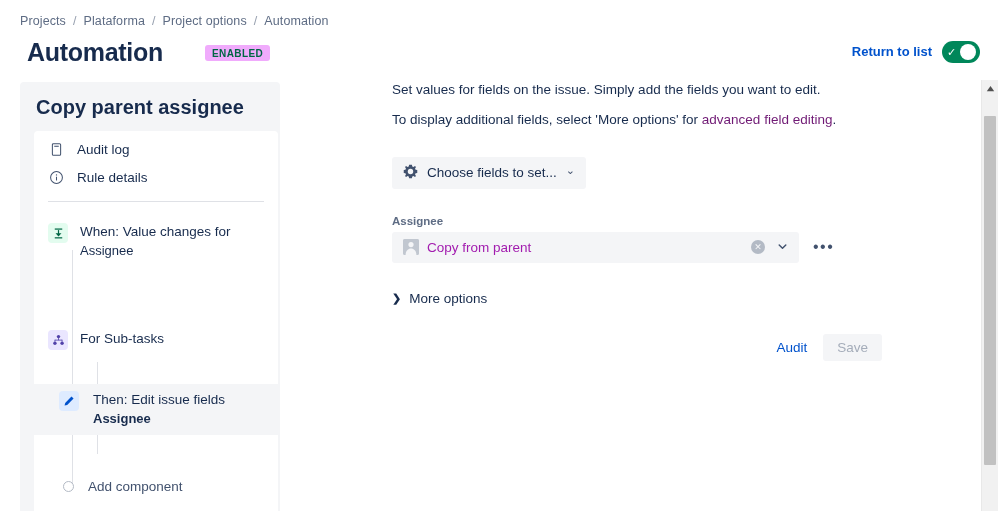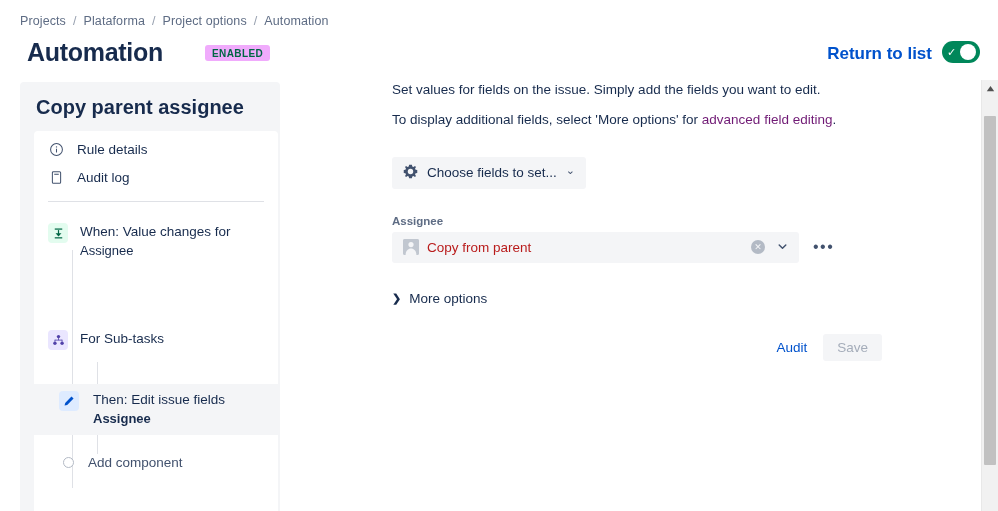--- a/index.html
+++ b/index.html
@@ -34,7 +34,7 @@
   }
   .return-link {
     position: absolute; right: 66px; top: 44px;
-    font-size: 17px; color: #0052CC; font-weight: 600;
+    font-size: 13px; color: #0052CC; font-weight: 600;
     cursor: pointer; white-space: nowrap;
   }
 

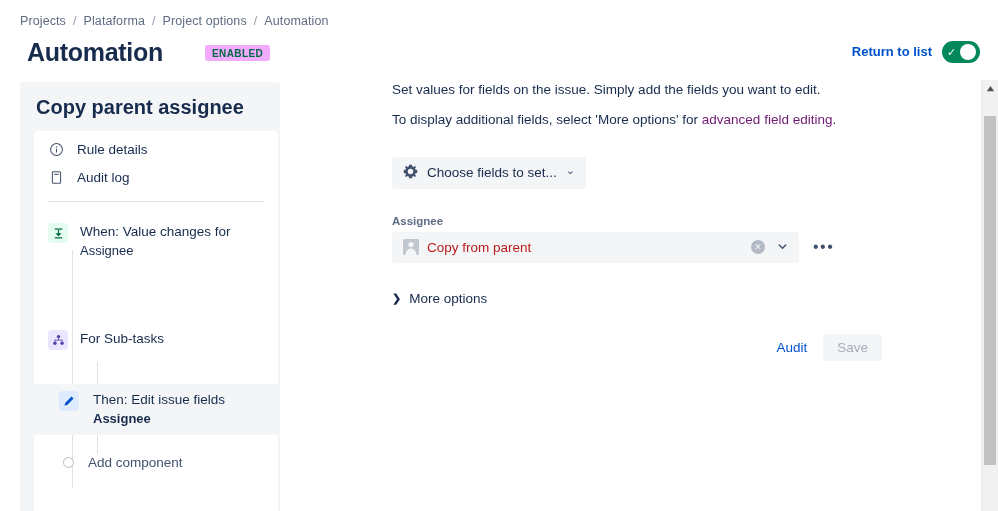--- a/index.html
+++ b/index.html
@@ -234,22 +234,22 @@
     <div class="nav-item">
       <span class="nav-icon">
         <svg width="15" height="15" viewBox="0 0 16 16">
+            <rect x="3.6" y="1.8" width="8.8" height="12.4" rx="1.1" fill="none" stroke="#42526E" stroke-width="1.1"></rect>
+            <rect x="5.6" y="4" width="4.8" height="1.1" fill="#42526E"></rect>
+          </svg>
+      </span>
+      <span>Audit log</span>
+    </div>
+
+    <div class="nav-item">
+      <span class="nav-icon">
+        <svg width="15" height="15" viewBox="0 0 16 16">
             <circle cx="8" cy="8" r="6.3" fill="none" stroke="#42526E" stroke-width="1.1"></circle>
             <circle cx="8" cy="5.2" r="0.75" fill="#42526E"></circle>
             <rect x="7.45" y="7" width="1.1" height="4.3" rx="0.5" fill="#42526E"></rect>
           </svg>
       </span>
       <span>Rule details</span>
-    </div>
-
-    <div class="nav-item">
-      <span class="nav-icon">
-        <svg width="15" height="15" viewBox="0 0 16 16">
-            <rect x="3.6" y="1.8" width="8.8" height="12.4" rx="1.1" fill="none" stroke="#42526E" stroke-width="1.1"></rect>
-            <rect x="5.6" y="4" width="4.8" height="1.1" fill="#42526E"></rect>
-          </svg>
-      </span>
-      <span>Audit log</span>
     </div>
 
     <div class="divider"></div>

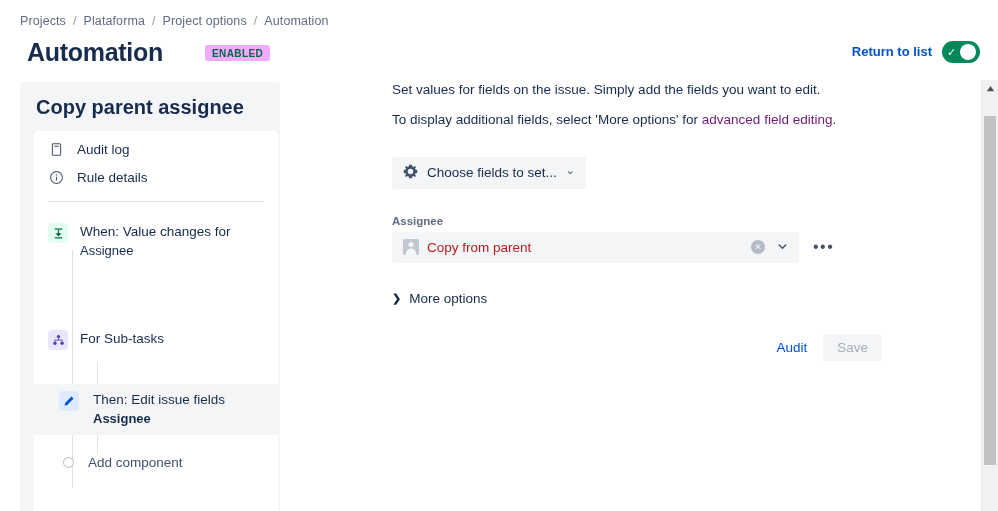--- a/index.html
+++ b/index.html
@@ -152,7 +152,7 @@
     display: flex; align-items: flex-end; justify-content: center;
     overflow: hidden;
   }
-  .select-value { flex: 1; font-size: 13.5px; color: #b91c1c; }
+  .select-value { flex: 1; font-size: 13.5px; color: #a21caf; }
   .clear-btn {
     width: 14px; height: 14px; border-radius: 50%;
     background: #B3BAC5; color: #F4F5F7;

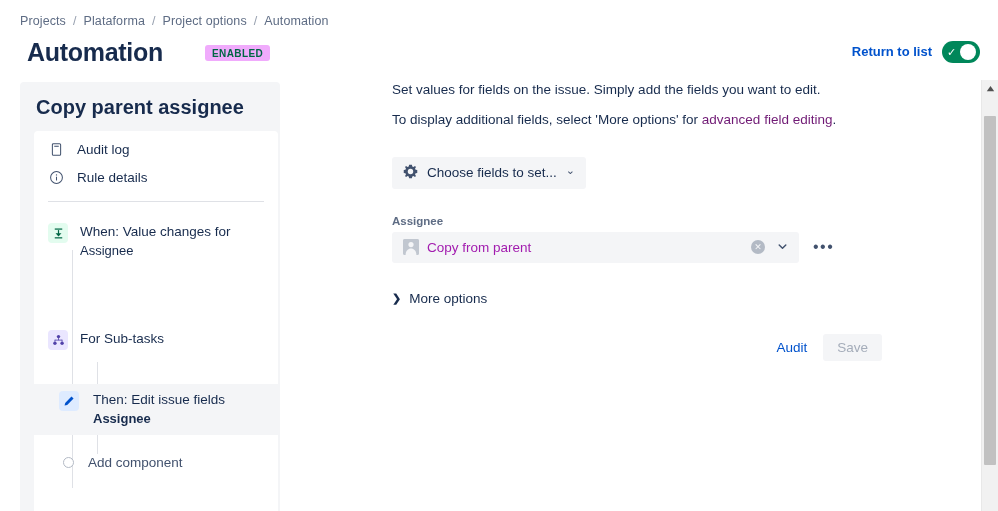--- a/index.html
+++ b/index.html
@@ -304,7 +304,7 @@
         </span>
       </div>
 
-      <div class="add-row branch-indent" style="margin-top:14px;">
+      <div class="add-row branch-indent" style="margin-top:38px;">
         <span class="hollow"></span>
         <span class="add-label">Add component</span>
       </div>

